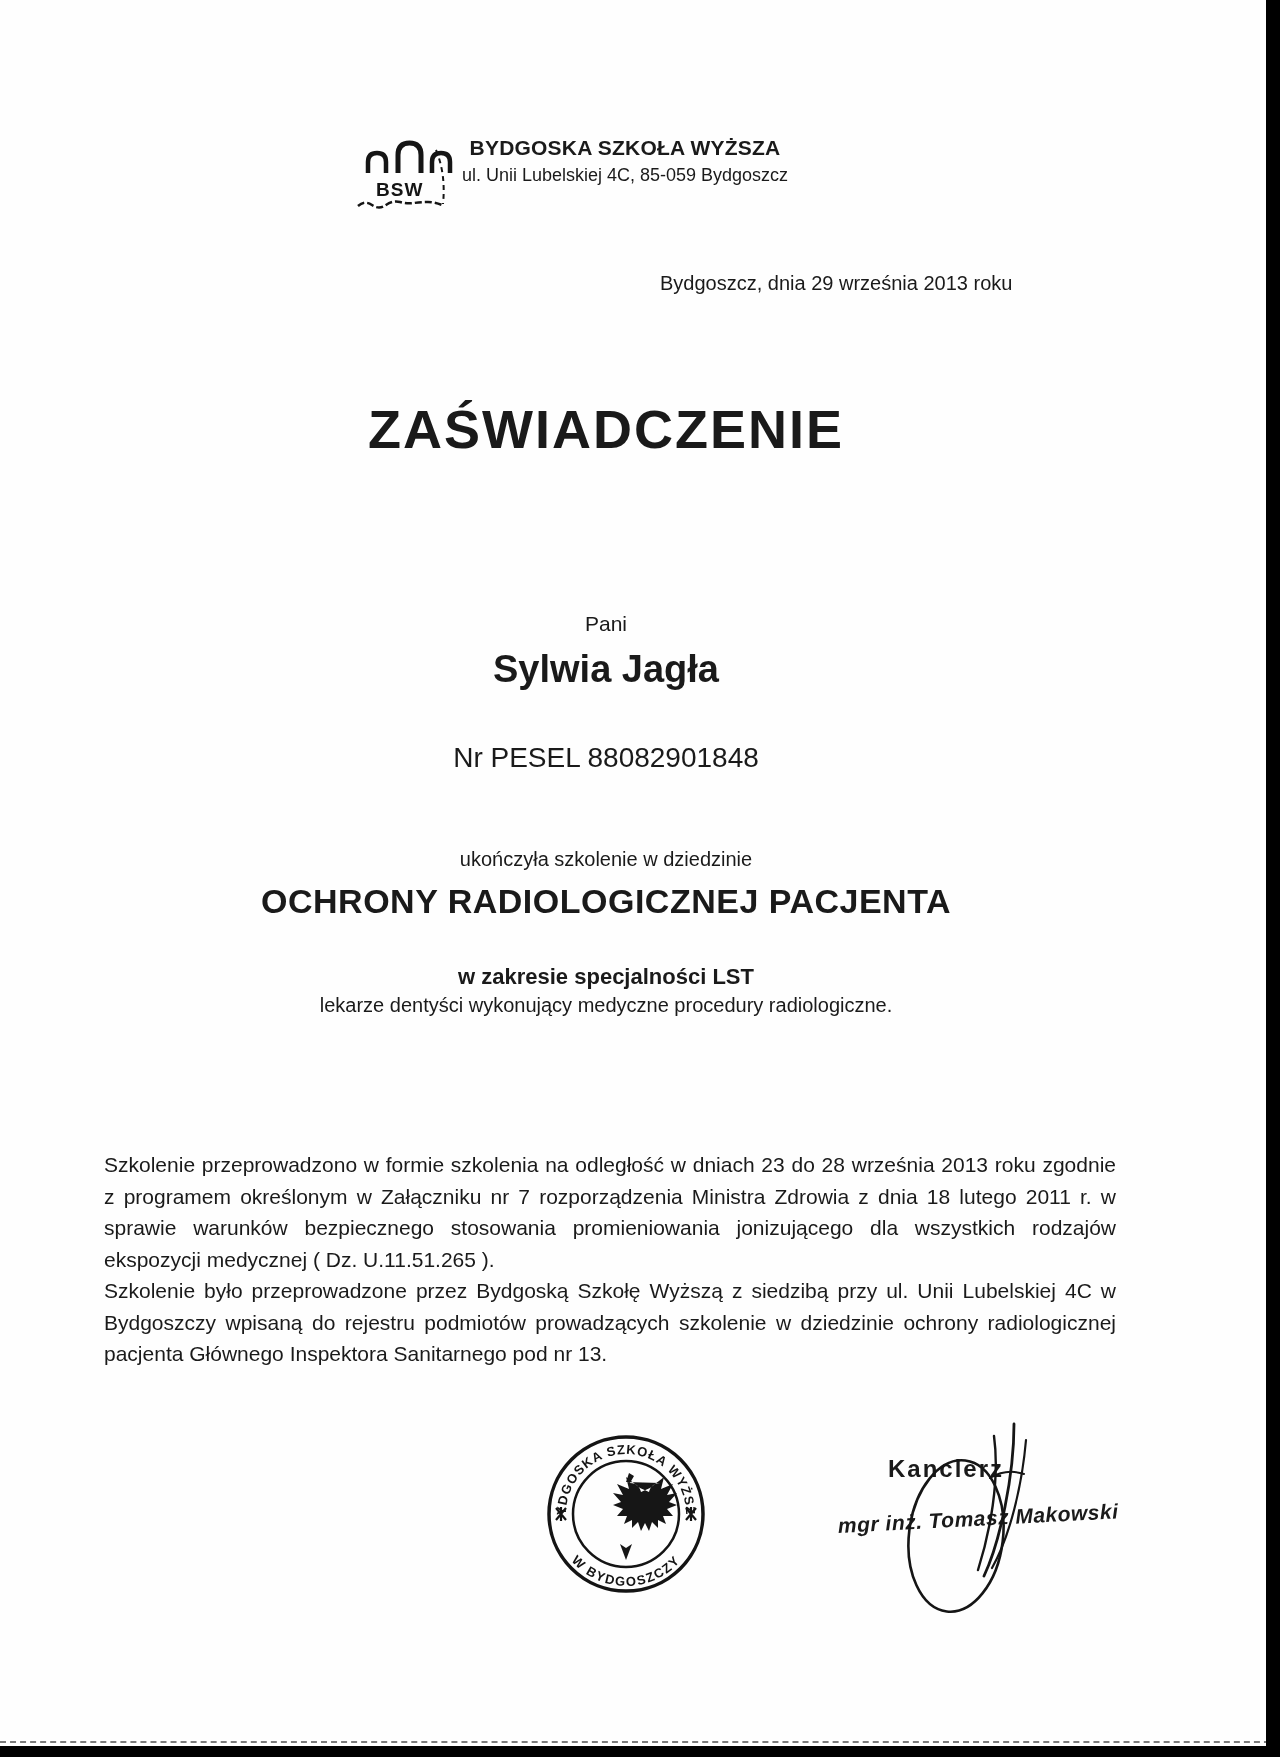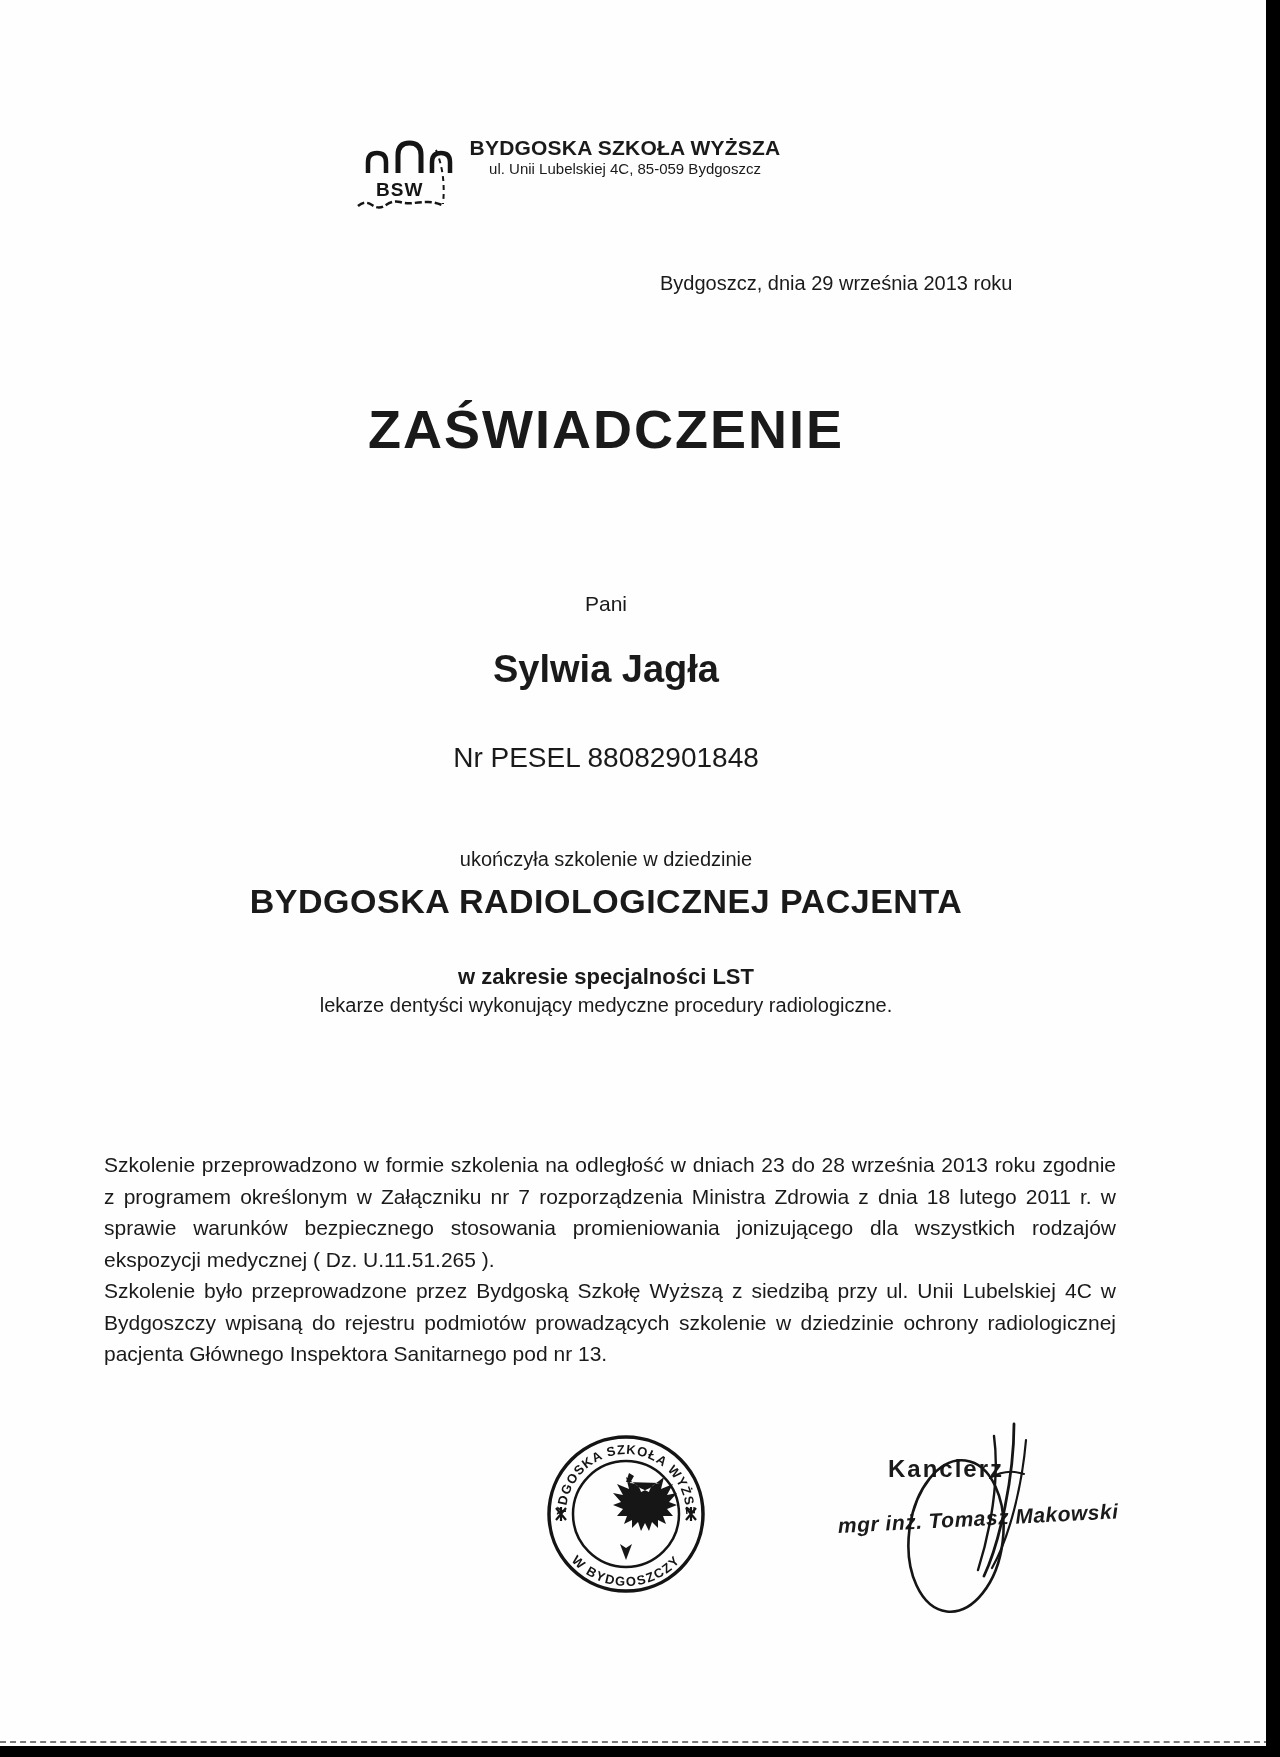--- a/index.html
+++ b/index.html
@@ -34,7 +34,7 @@
   .logo-svg { position: absolute; left: 356px; top: 118px; }
   .inst-block { position: absolute; left: 420px; top: 136px; width: 410px; text-align: center; }
   .inst-name { font-size: 21px; font-weight: bold; letter-spacing: .2px; }
-  .inst-addr { font-size: 15px; }
+  .inst-addr { font-size: 18px; margin-top: 5px; }
 
   .dateline {
     position: absolute; top: 272px; left: 660px; width: 455px;

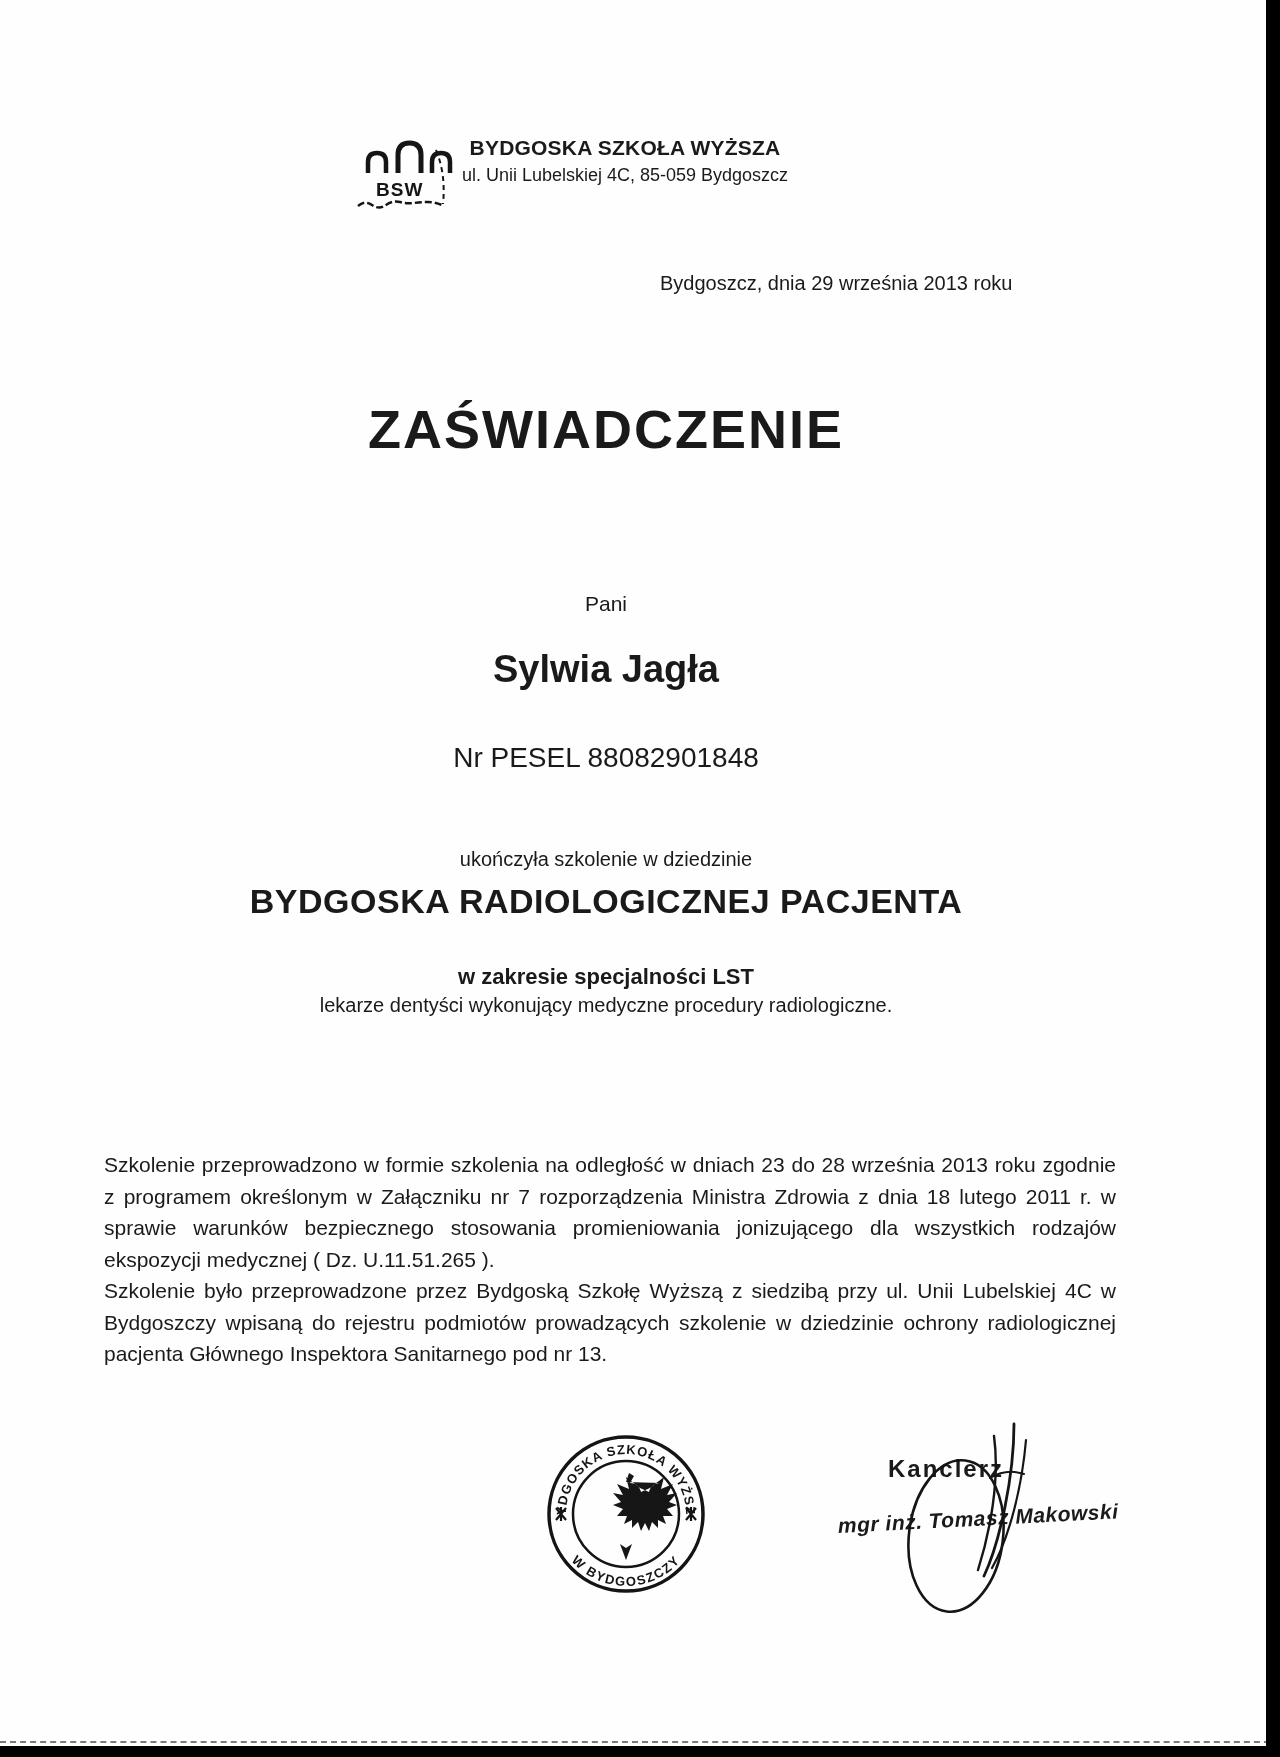--- a/index.html
+++ b/index.html
@@ -46,7 +46,7 @@
   .doc-title {
     top: 398px; font-size: 54px; font-weight: 600; letter-spacing: 2px;
   }
-  .salutation   { top: 592px; font-size: 21px; text-align: center; }
+  .salutation   { top: 612px; font-size: 21px; text-align: center; }
   .person-name  { top: 648px; font-size: 38px; font-weight: bold; text-align: center; }
   .pesel-line   { top: 718px; font-size: 28px; margin-top: 24px; }
 

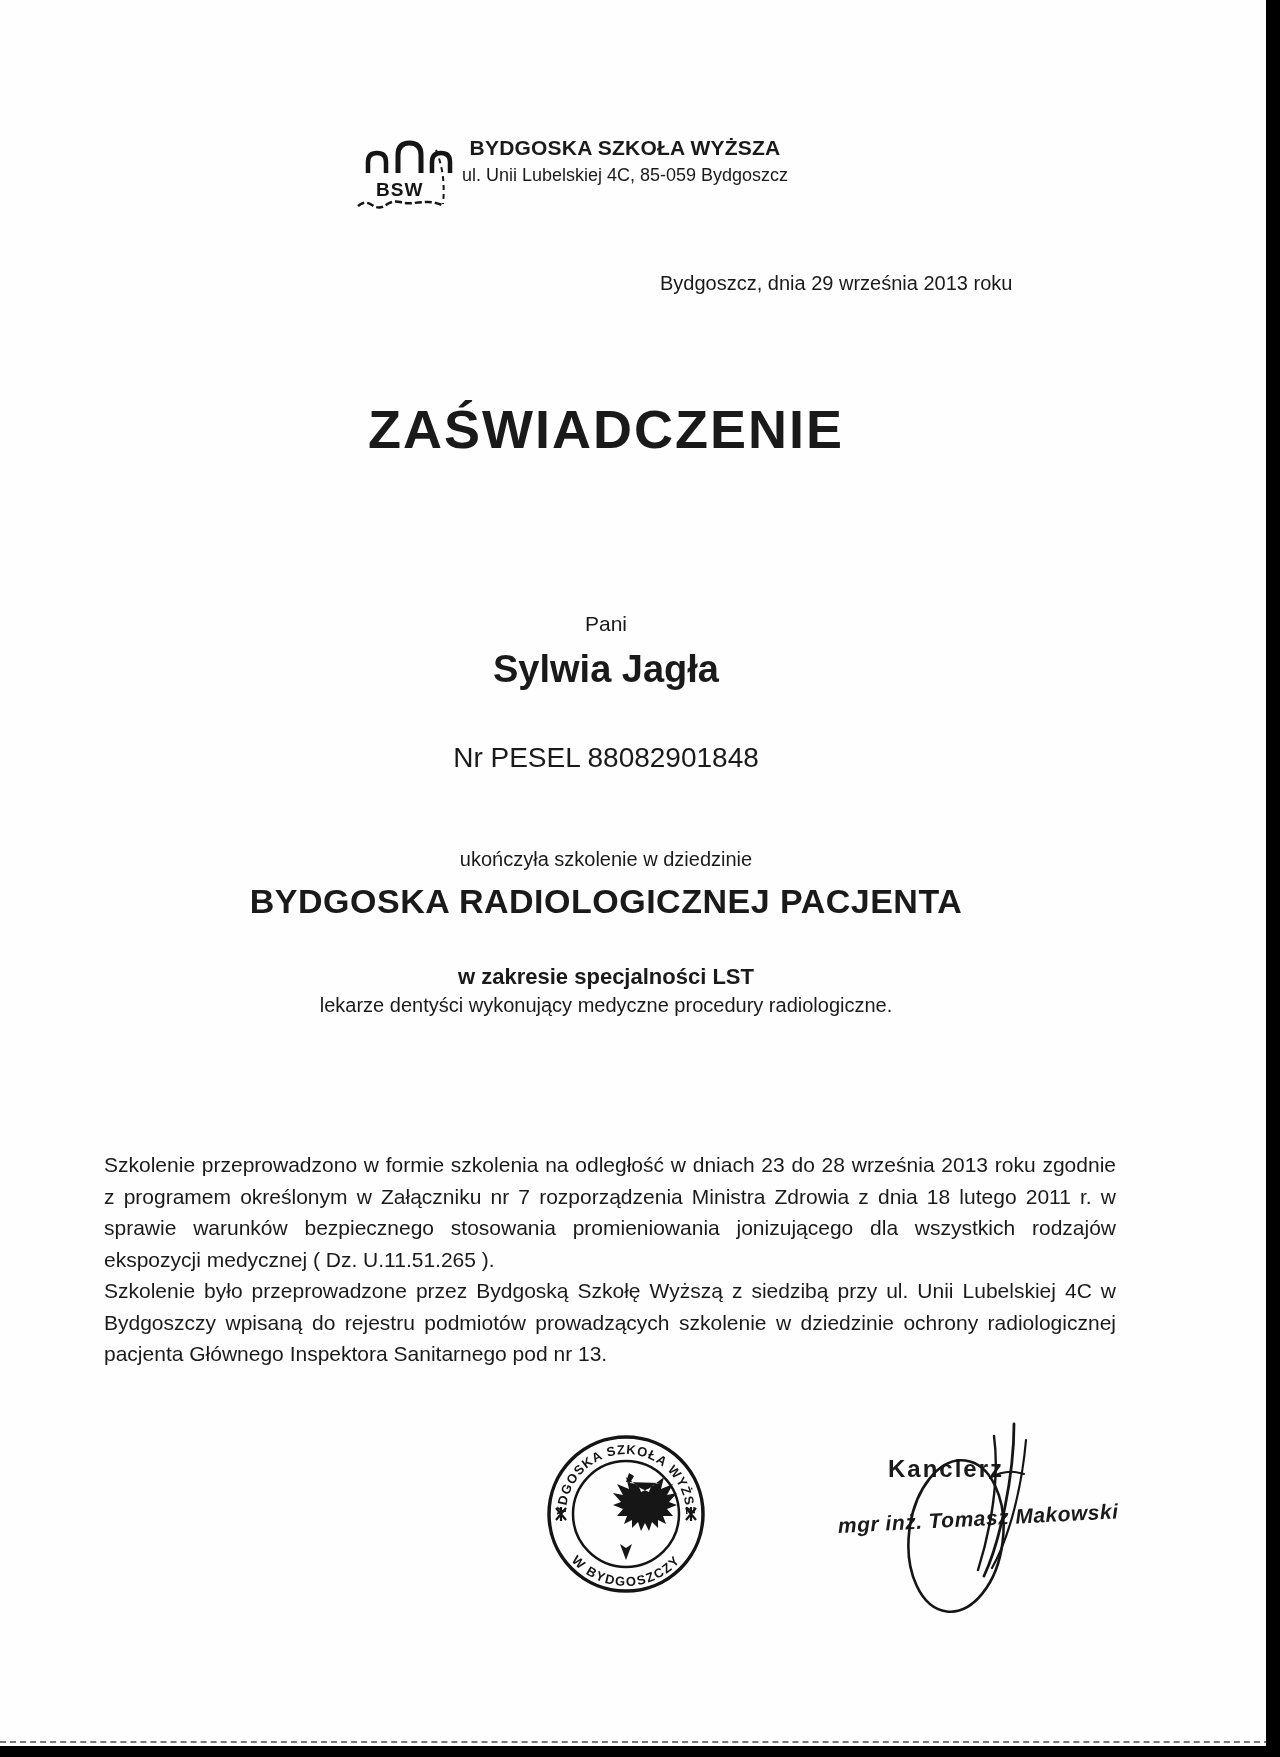--- a/index.html
+++ b/index.html
@@ -105,7 +105,7 @@
   <div class="abs center-col pesel-line">Nr PESEL 88082901848</div>
 
   <div class="abs center-col intro-line">ukończyła szkolenie w dziedzinie</div>
-  <div class="abs center-col field-line">BYDGOSKA RADIOLOGICZNEJ PACJENTA</div>
+  <div class="abs center-col field-line">OCHRONY RADIOLOGICZNEJ PACJENTA</div>
   <div class="abs center-col specialty-line">w zakresie specjalności LST</div>
   <div class="abs center-col audience-line">lekarze dentyści wykonujący medyczne procedury radiologiczne.</div>
 

